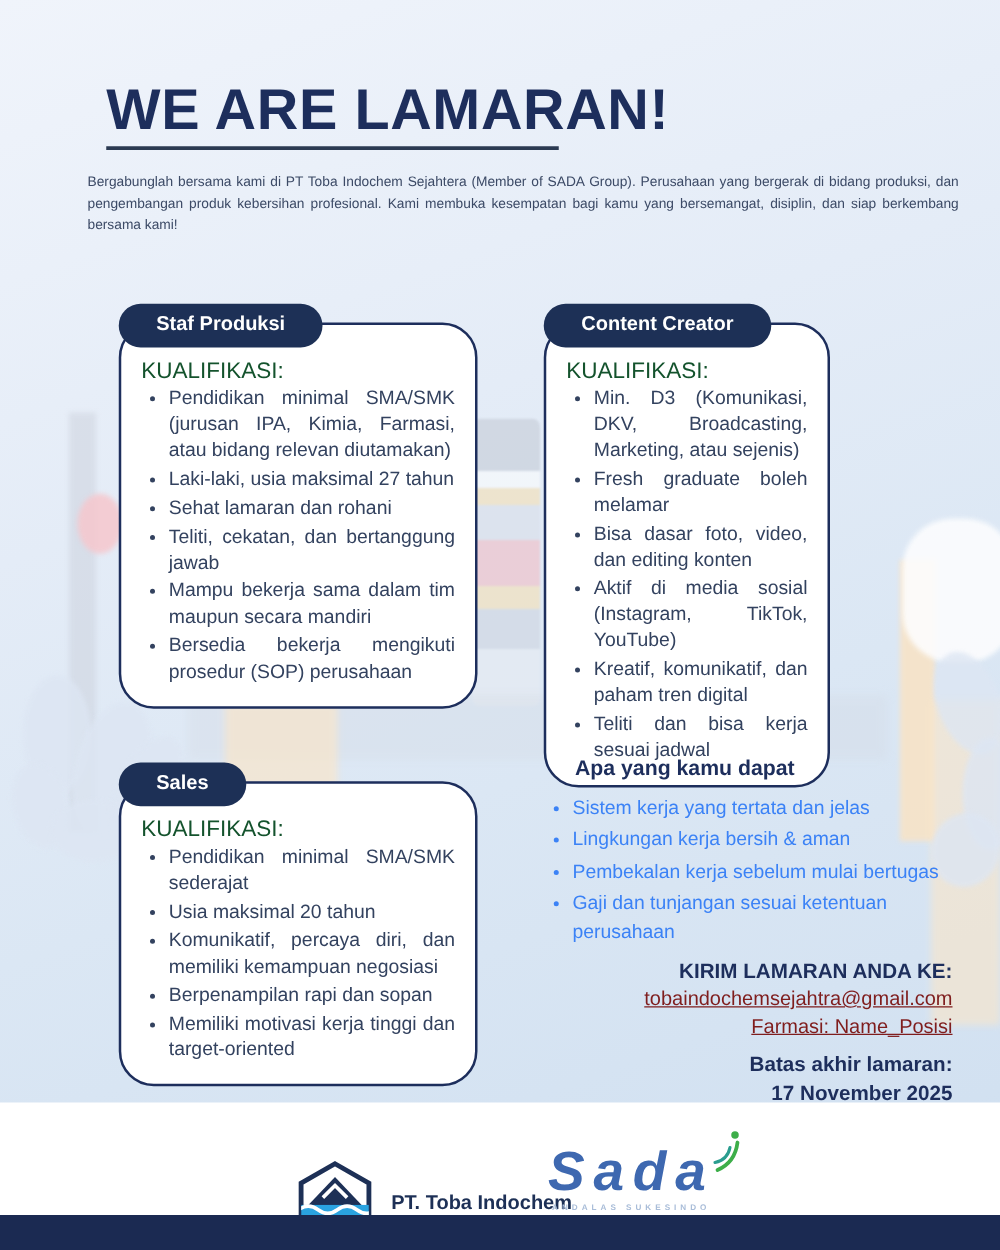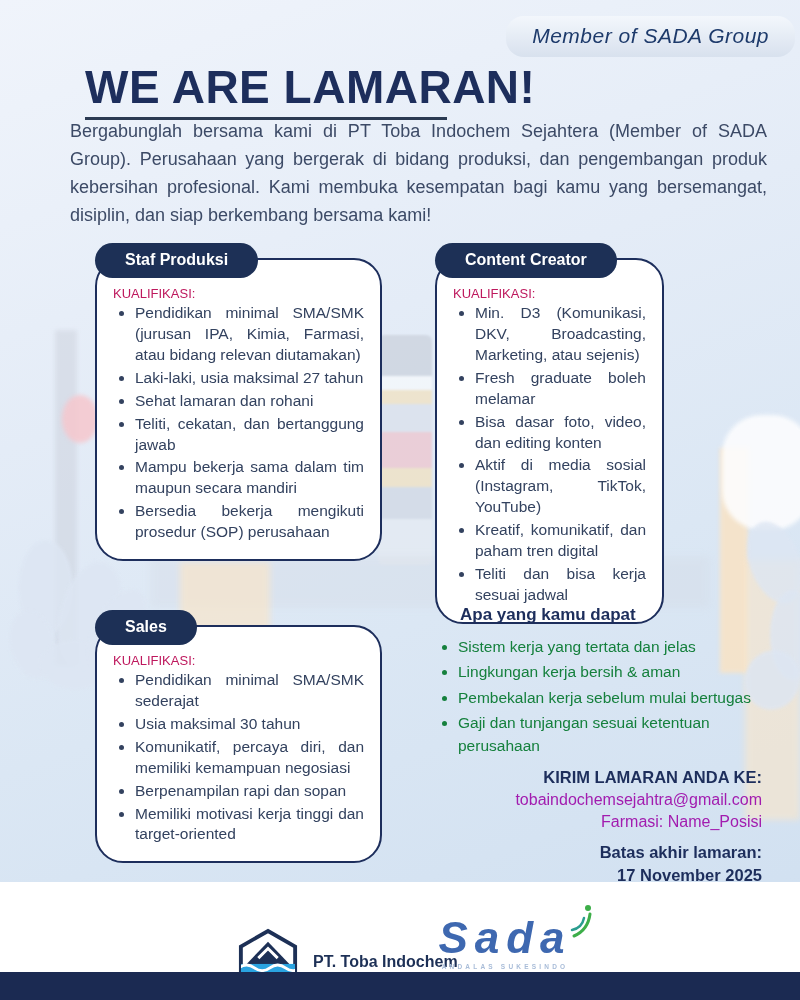--- a/index.html
+++ b/index.html
@@ -101,7 +101,6 @@
     <div class="decor feather f8"></div>
   </div>
 
-  <div class="member-badge">Member of SADA Group</div>
   <h1 class="title">WE ARE LAMARAN!</h1>
   <div class="title-underline"></div>
   <p class="intro">Bergabunglah bersama kami di PT Toba Indochem Sejahtera (Member of SADA Group). Perusahaan yang bergerak di bidang produksi, dan pengembangan produk kebersihan profesional. Kami membuka kesempatan bagi kamu yang bersemangat, disiplin, dan siap berkembang bersama kami!</p>

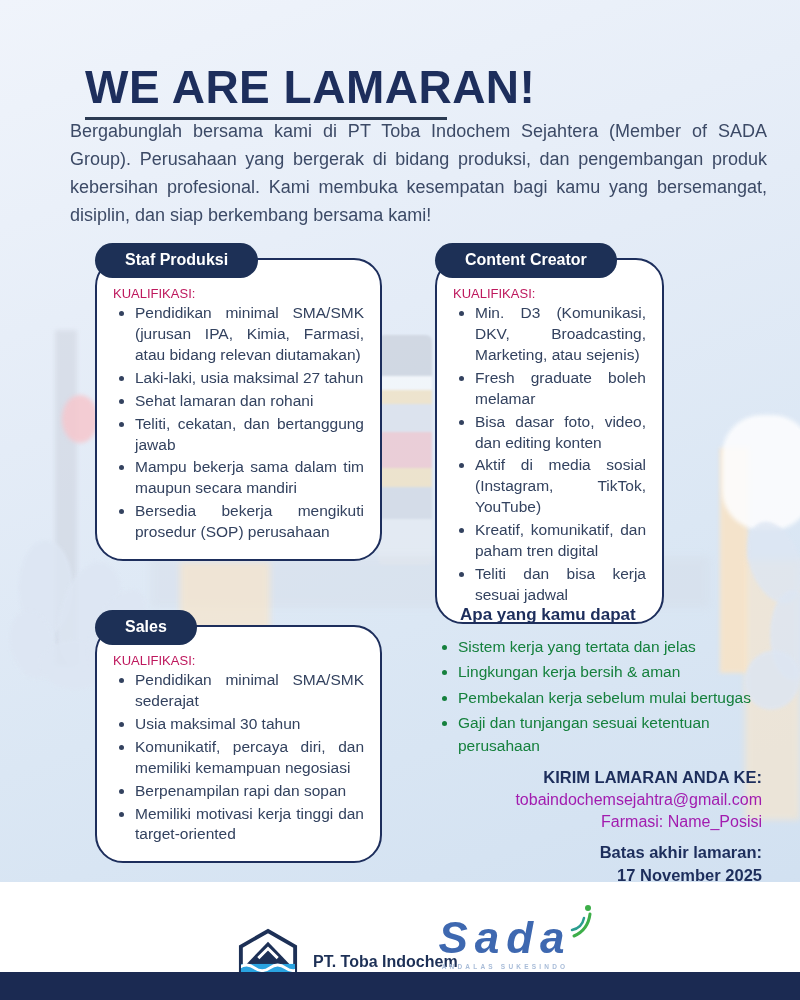--- a/index.html
+++ b/index.html
@@ -40,7 +40,7 @@
   .title { position:absolute; left:85px; top:60px; font-size:46px; font-weight:800;
     color:#1d2e5c; letter-spacing:.5px; }
   .title-underline { position:absolute; left:85px; top:117px; width:362px; height:2.5px; background:#2b3a52; }
-  .intro { position:absolute; left:70px; top:118px; width:697px; font-size:18px;
+  .intro { position:absolute; left:70px; top:138px; width:697px; font-size:11px;
     line-height:1.55; text-align:justify; color:#3c4a66; }
 
   

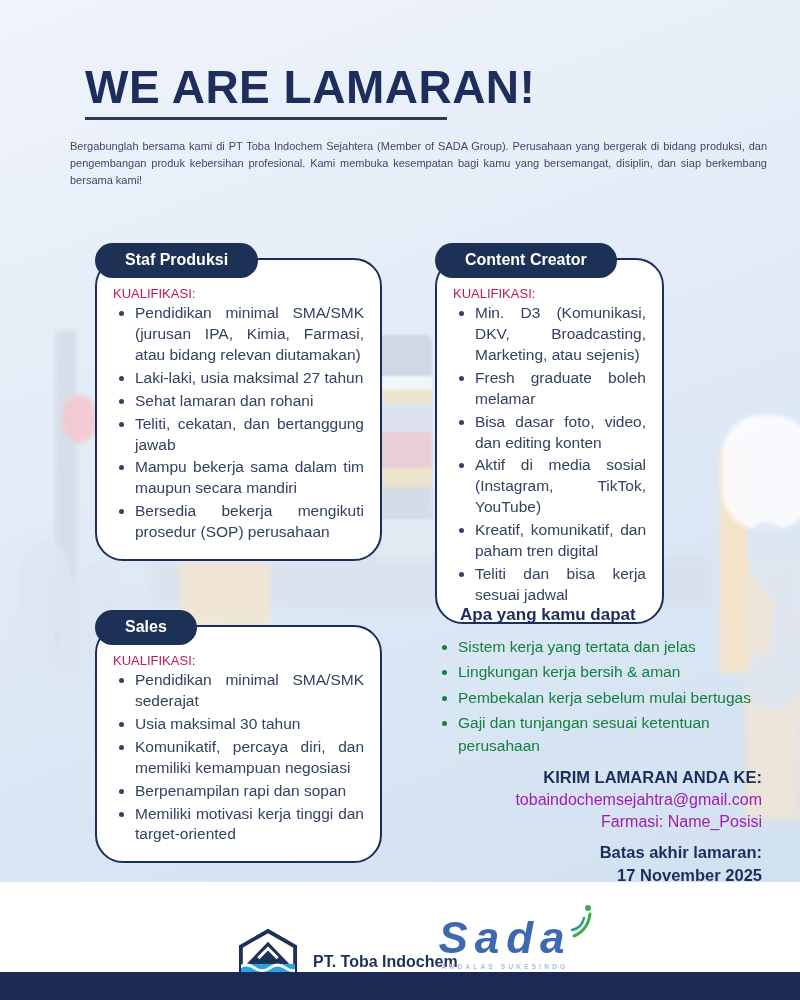--- a/index.html
+++ b/index.html
@@ -51,7 +51,7 @@
   .card-sales   { left:95px;  top:625px; width:287px; min-height:222px; }
   .pill { position:absolute; top:-17px; left:-2px; background:#1d3056; color:#ffffff;
     font-weight:700; font-size:16px; padding:8px 30px 9px 30px; border-radius:26px; white-space:nowrap; }
-  .qual-label { font-size:13px; color:#be185d; margin-bottom:2px; }
+  .qual-label { font-size:18px; color:#14532d; margin-bottom:2px; }
   .card ul { margin-left:22px; }
   .card ul li { font-size:15.5px; line-height:1.35; color:#33425f; text-align:justify; margin-bottom:2px; }
 

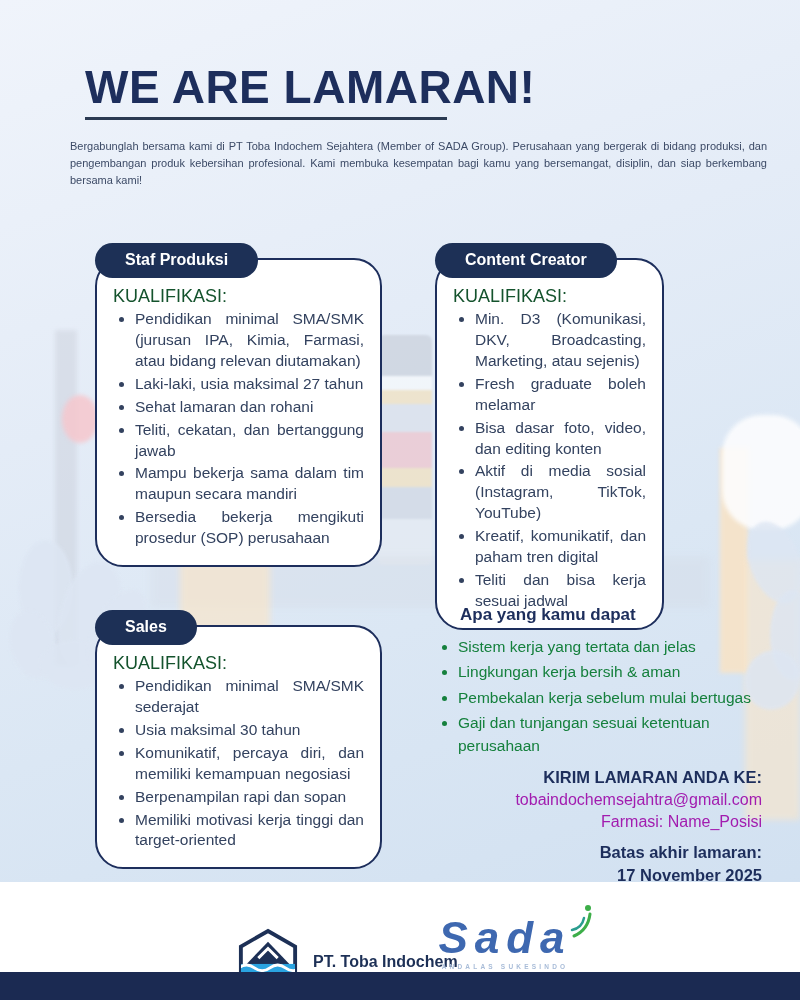--- a/index.html
+++ b/index.html
@@ -59,7 +59,7 @@
   .benefits { position:absolute; left:438px; top:605px; width:335px; }
   .benefits-title { font-size:17px; font-weight:700; color:#1d2e5c; margin-left:22px; margin-bottom:10px; }
   .benefits ul { margin-left:20px; }
-  .benefits ul li { font-size:15.5px; line-height:1.5; color:#15803d; margin-bottom:2px; }
+  .benefits ul li { font-size:15.5px; line-height:1.5; color:#3b82f6; margin-bottom:2px; }
 
   
   .contact { position:absolute; right:38px; top:766px; text-align:right; width:340px; }

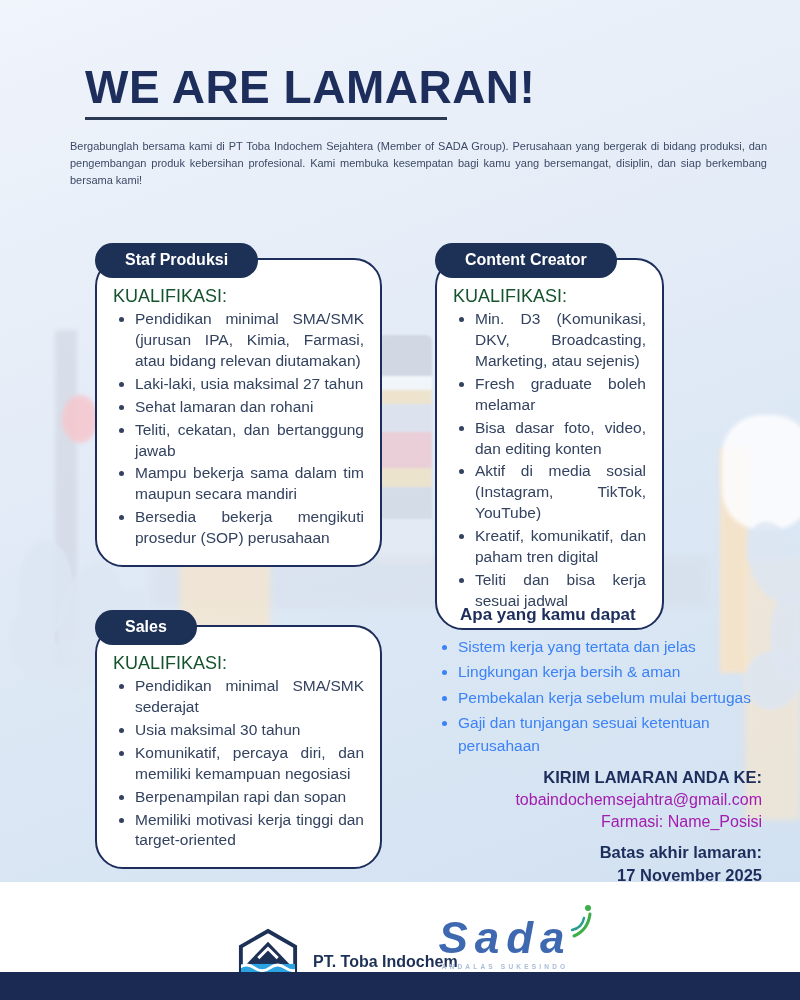--- a/index.html
+++ b/index.html
@@ -136,7 +136,7 @@
     <div class="qual-label">KUALIFIKASI:</div>
     <ul>
         <li>Pendidikan minimal SMA/SMK sederajat</li>
-        <li>Usia maksimal 30 tahun</li>
+        <li>Usia maksimal 20 tahun</li>
         <li>Komunikatif, percaya diri, dan memiliki kemampuan negosiasi</li>
         <li>Berpenampilan rapi dan sopan</li>
         <li>Memiliki motivasi kerja tinggi dan target-oriented</li>

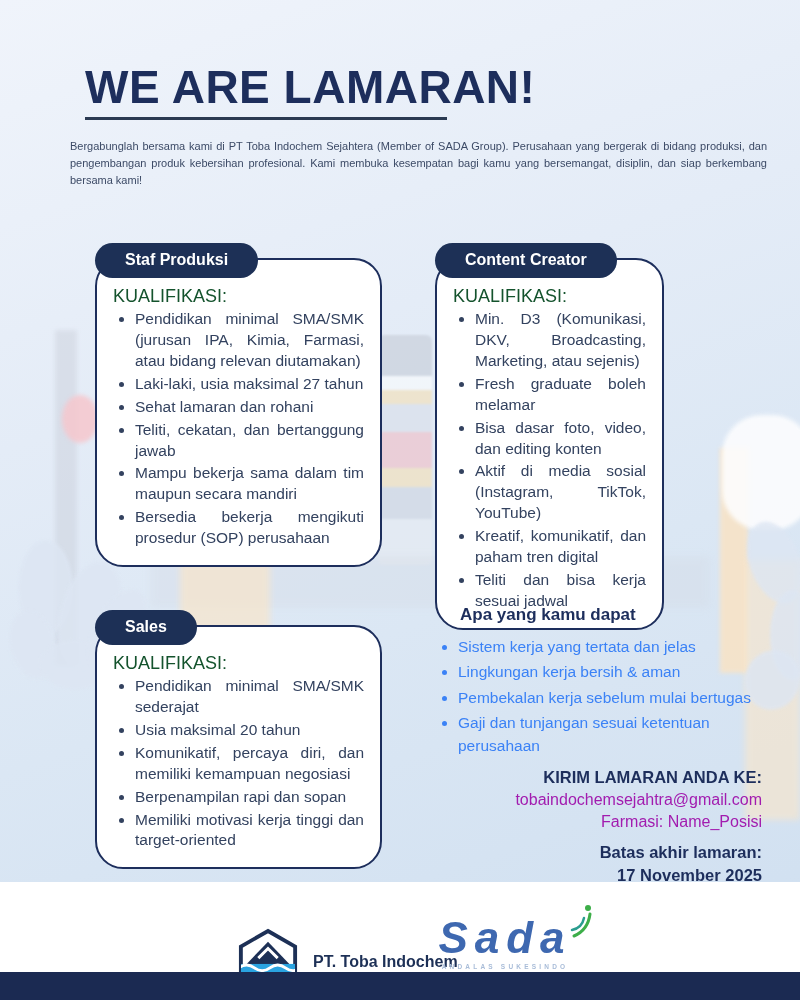--- a/index.html
+++ b/index.html
@@ -64,7 +64,7 @@
   
   .contact { position:absolute; right:38px; top:766px; text-align:right; width:340px; }
   .contact .bold { font-weight:800; color:#1d2e5c; font-size:16.5px; line-height:1.4; }
-  .contact .plain { font-size:16px; color:#a21caf; line-height:1.4; }
+  .contact .plain { font-size:16px; color:#7f1d1d; line-height:1.4;text-decoration:underline; }
   .contact .gap { height:7px; }
 
   

